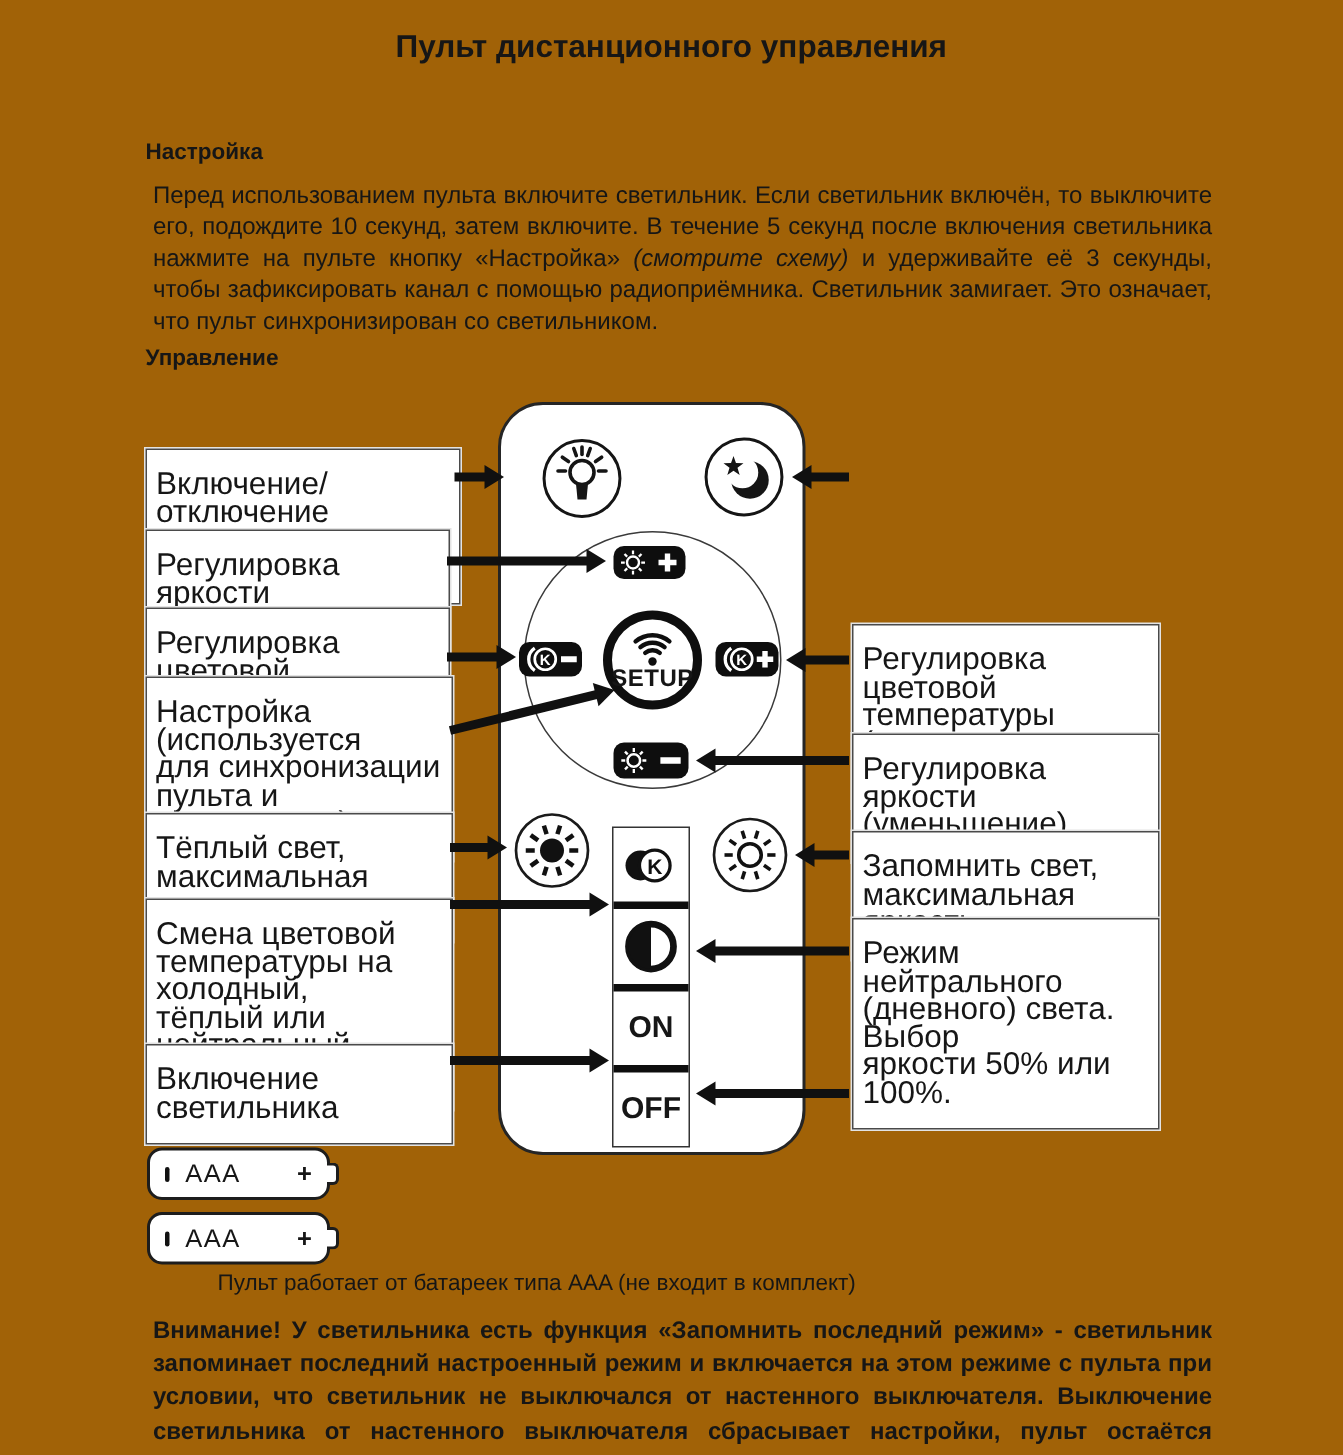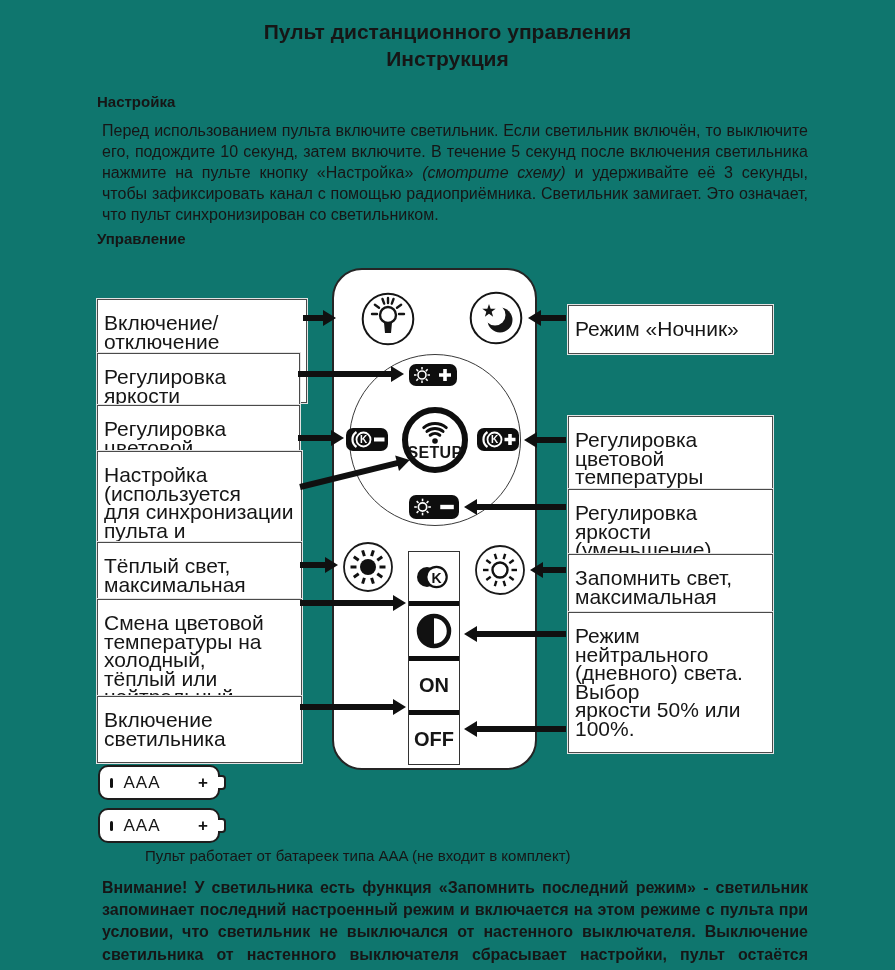--- a/index.html
+++ b/index.html
@@ -3,7 +3,7 @@
 <meta charset="utf-8">
 <style>
   html,body{margin:0;padding:0;background:#e9e9e9;}
-  .page{position:relative;width:895px;height:970px;background:#0f766e;overflow:hidden;
+  .page{position:relative;width:895px;height:970px;background:#a16207;overflow:hidden;
         font-family:"Liberation Sans", sans-serif;color:#161616;margin:0 auto;}
   .title{position:absolute;left:0;top:18px;width:100%;text-align:center;
          font-size:21px;font-weight:bold;line-height:27px;}

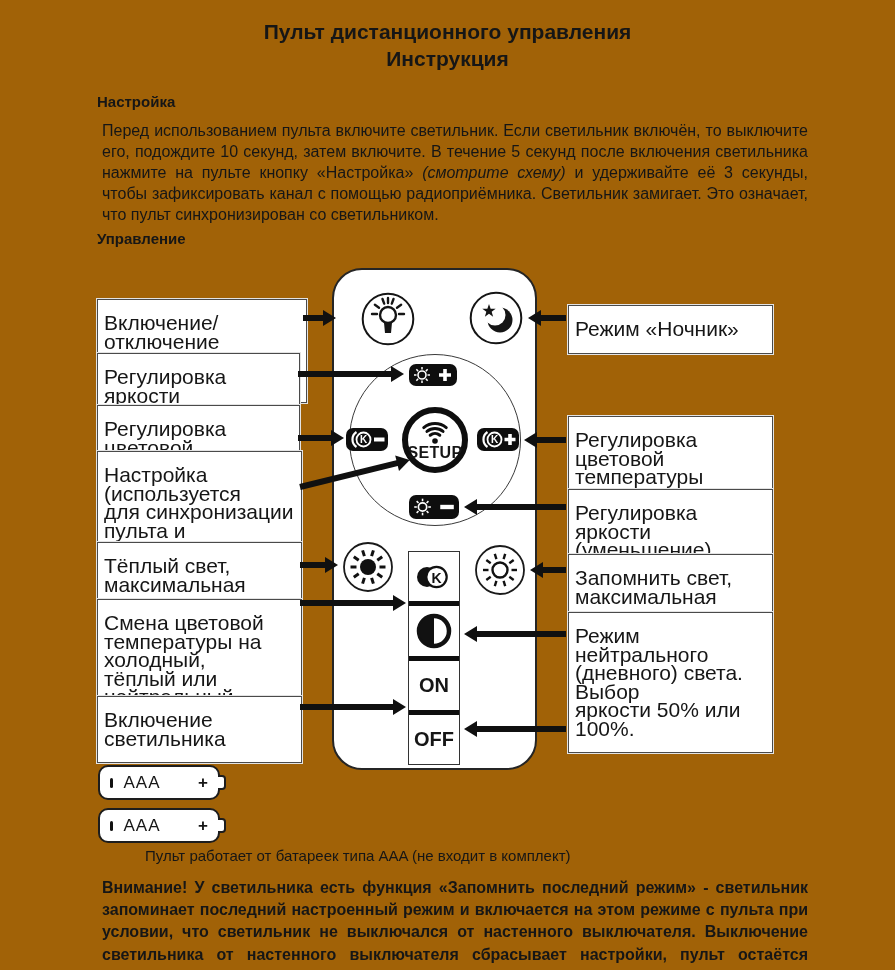--- a/index.html
+++ b/index.html
@@ -47,7 +47,6 @@
 
   <div class="title">
     <div>Пульт дистанционного управления</div>
-    <div>Инструкция</div>
   </div>
 
   <div class="h-sec" style="top:93px;text-align:center;">Настройка</div>

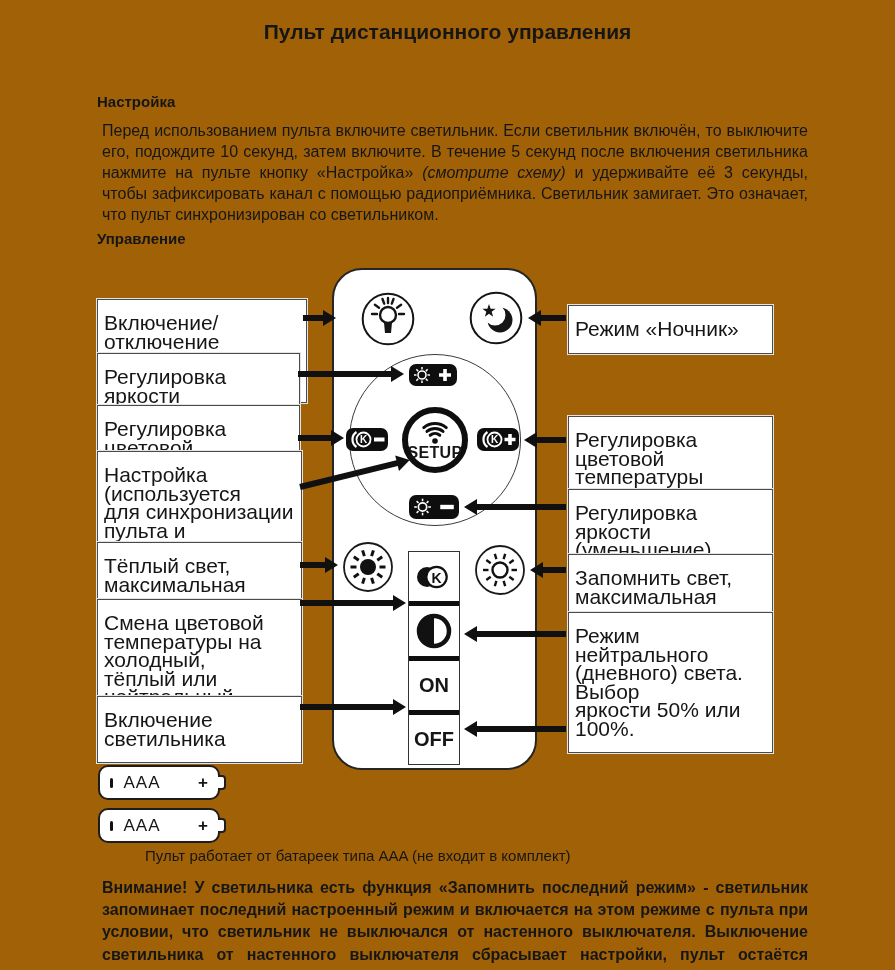--- a/index.html
+++ b/index.html
@@ -229,7 +229,6 @@
 (дневной) свет</span></div>
   <div class="callout" style="left:97px;top:696px;width:191px;"><span>Включение светильника</span></div>
 
-  <div class="callout" style="left:568px;top:305px;width:191px;"><span>Режим «Ночник»</span></div>
   <div class="callout" style="left:568px;top:416px;width:191px;"><span>Регулировка цветовой
 температуры
 (к холодному свету)</span></div>

